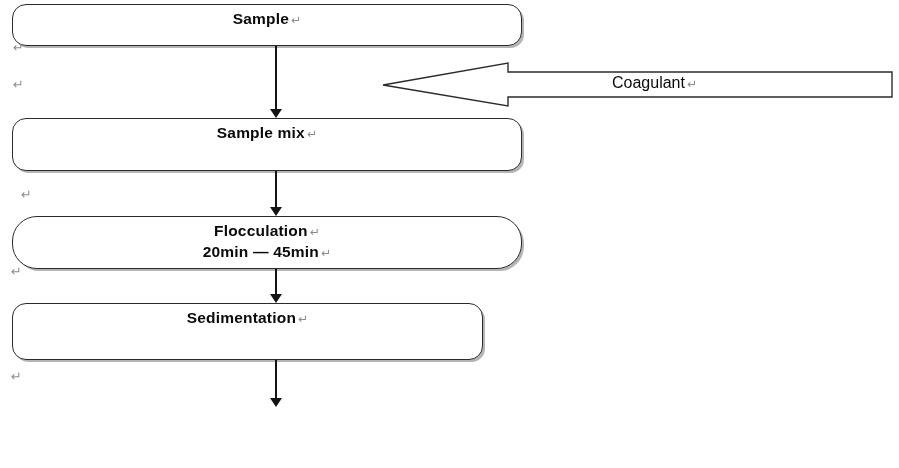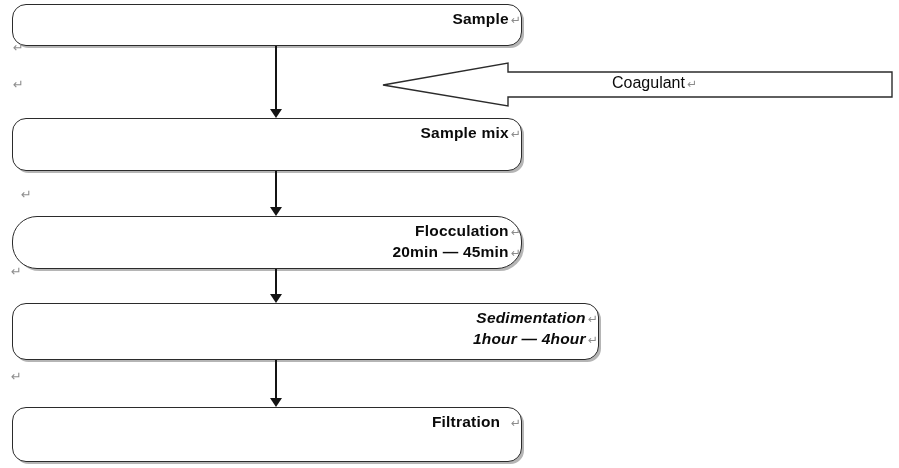--- a/index.html
+++ b/index.html
@@ -29,7 +29,7 @@
     box-shadow: 2.5px 2.5px 0 -0.5px rgba(120,120,120,0.55);
     display: flex;
     flex-direction: column;
-    align-items: flex-end;
+    align-items: center;
     justify-content: flex-start;
     padding-top: 4px;
   }

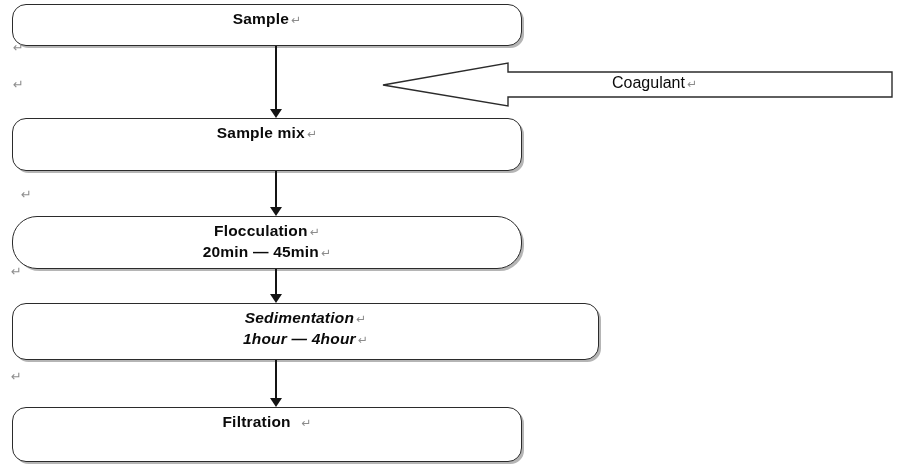--- a/index.html
+++ b/index.html
@@ -122,7 +122,7 @@
     </div>
   </div>
 
-  <div class="proc-box" id="box-sedimentation" style="left: 12px; top: 303px; width: 587px; height: 57px; font-style: italic;">
+  <div class="proc-box" id="box-sedimentation" style="left: 12px; top: 303px; width: 471px; height: 57px;">
     <div class="proc-line">
       <span>Sedimentation</span><span class="pilcrow-inline">↵</span>
     </div>

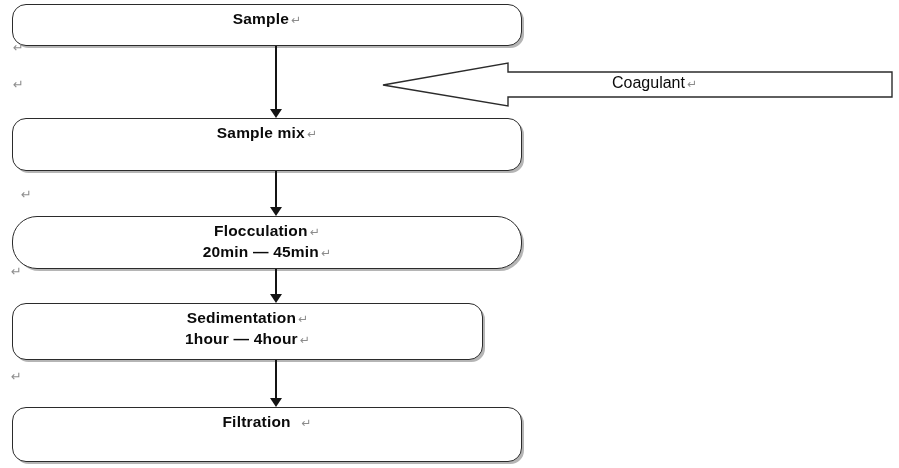--- a/index.html
+++ b/index.html
@@ -126,9 +126,6 @@
     <div class="proc-line">
       <span>Sedimentation</span><span class="pilcrow-inline">↵</span>
     </div>
-    <div class="proc-line">
-      <span>1hour — 4hour</span><span class="pilcrow-inline">↵</span>
-    </div>
   </div>
 
   <div class="proc-box" id="box-filtration" style="left: 12px; top: 407px; width: 510px; height: 55px;">

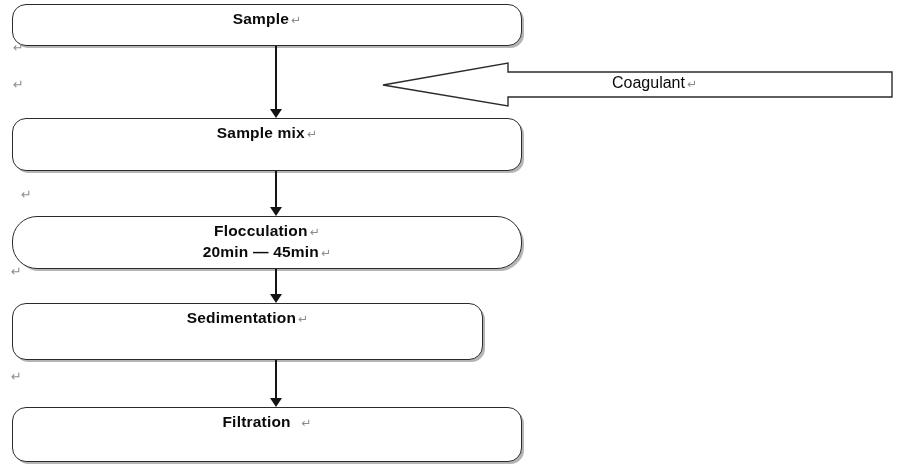--- a/index.html
+++ b/index.html
@@ -128,11 +128,6 @@
     </div>
   </div>
 
-  <div class="proc-box" id="box-filtration" style="left: 12px; top: 407px; width: 510px; height: 55px;">
-    <div class="proc-line">
-      <span>Filtration </span><span class="pilcrow-inline" style="padding-left:6px">↵</span>
-    </div>
-  </div>
 
   <div class="connector" id="conn-0" style="left: 275px; top: 46px; width: 2px; height: 72px;">
     <div class="shaft" style="height: 64px;"></div>

